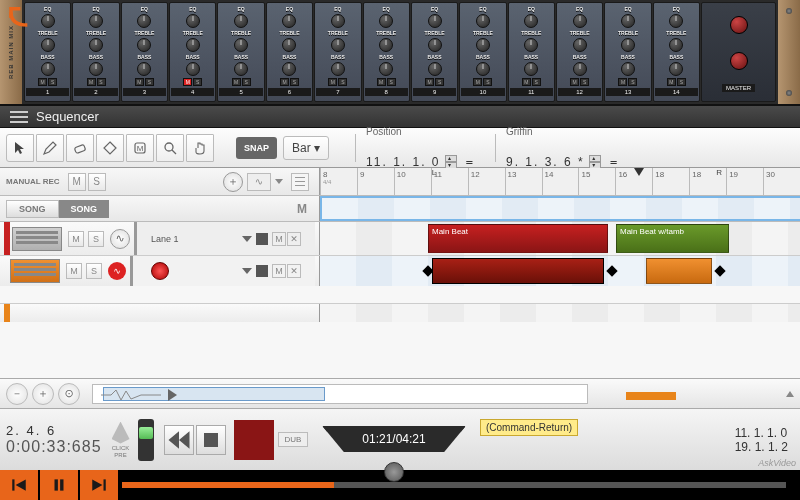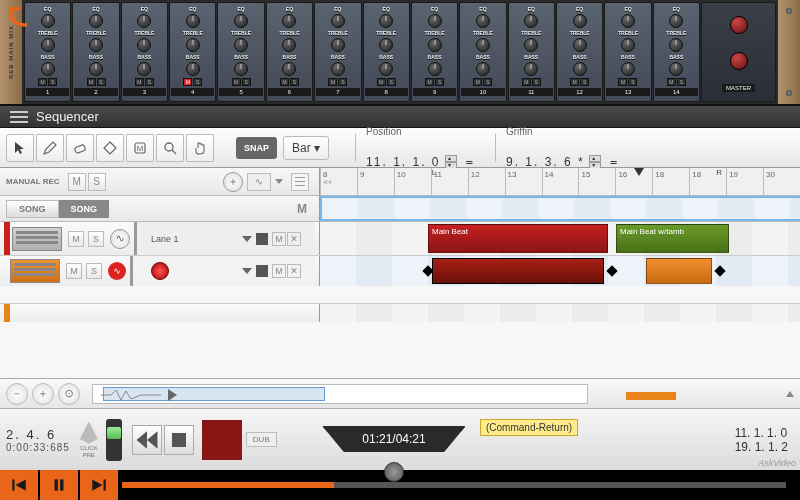--- a/index.html
+++ b/index.html
@@ -114,7 +114,7 @@
 .transport{position:absolute;bottom:30px;left:0;right:0;height:62px;background:linear-gradient(#f5f5f5,#dcdcdc);border-top:1px solid #aaa;display:flex;align-items:center;padding:0 6px}
 .pos-disp{display:flex;flex-direction:column;font-family:monospace;color:#333;margin-right:10px}
 .pos-disp .bars{font-size:13px;letter-spacing:2px}
-.pos-disp .smpte{font-size:10px;letter-spacing:1px;color:#555}
+.pos-disp .smpte{font-size:16px;letter-spacing:1px;color:#555}
 .click-box{display:flex;flex-direction:column;align-items:center;margin-right:8px}
 .click-box .icn{width:18px;height:22px;background:#bbb;clip-path:polygon(50% 0,100% 80%,50% 100%,0 80%)}
 .click-box span{font-size:6px;color:#777;margin-top:1px}

